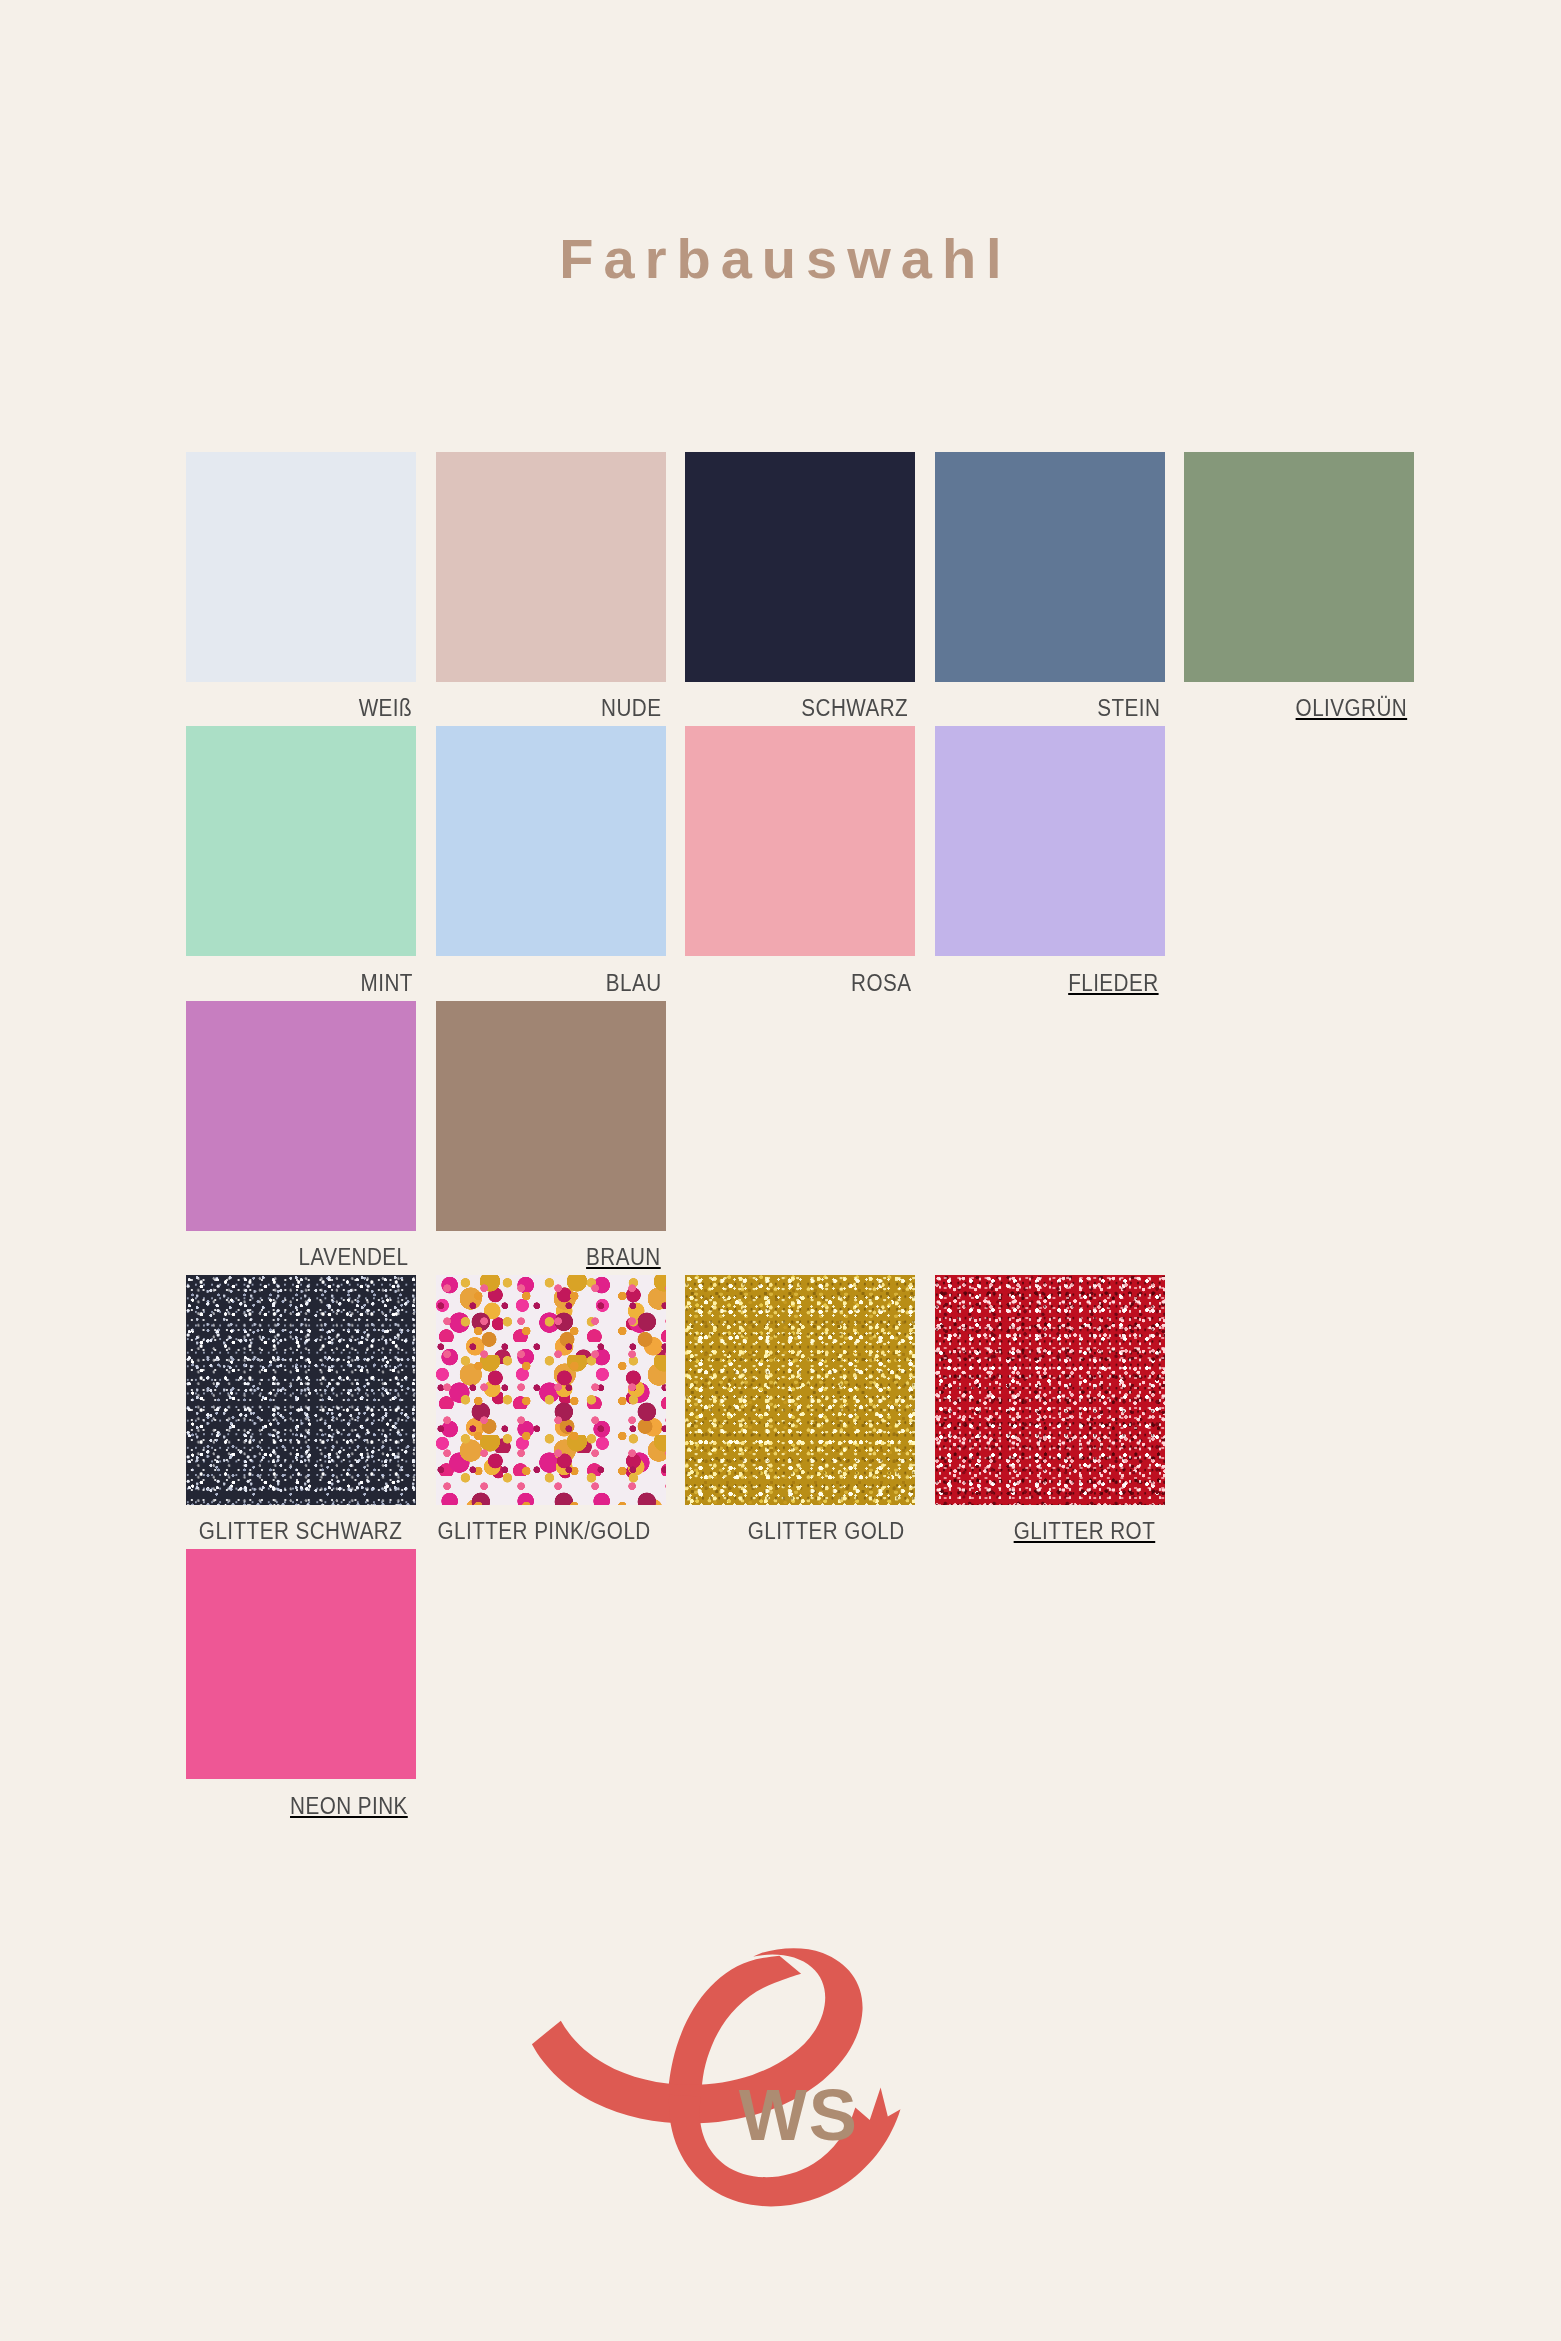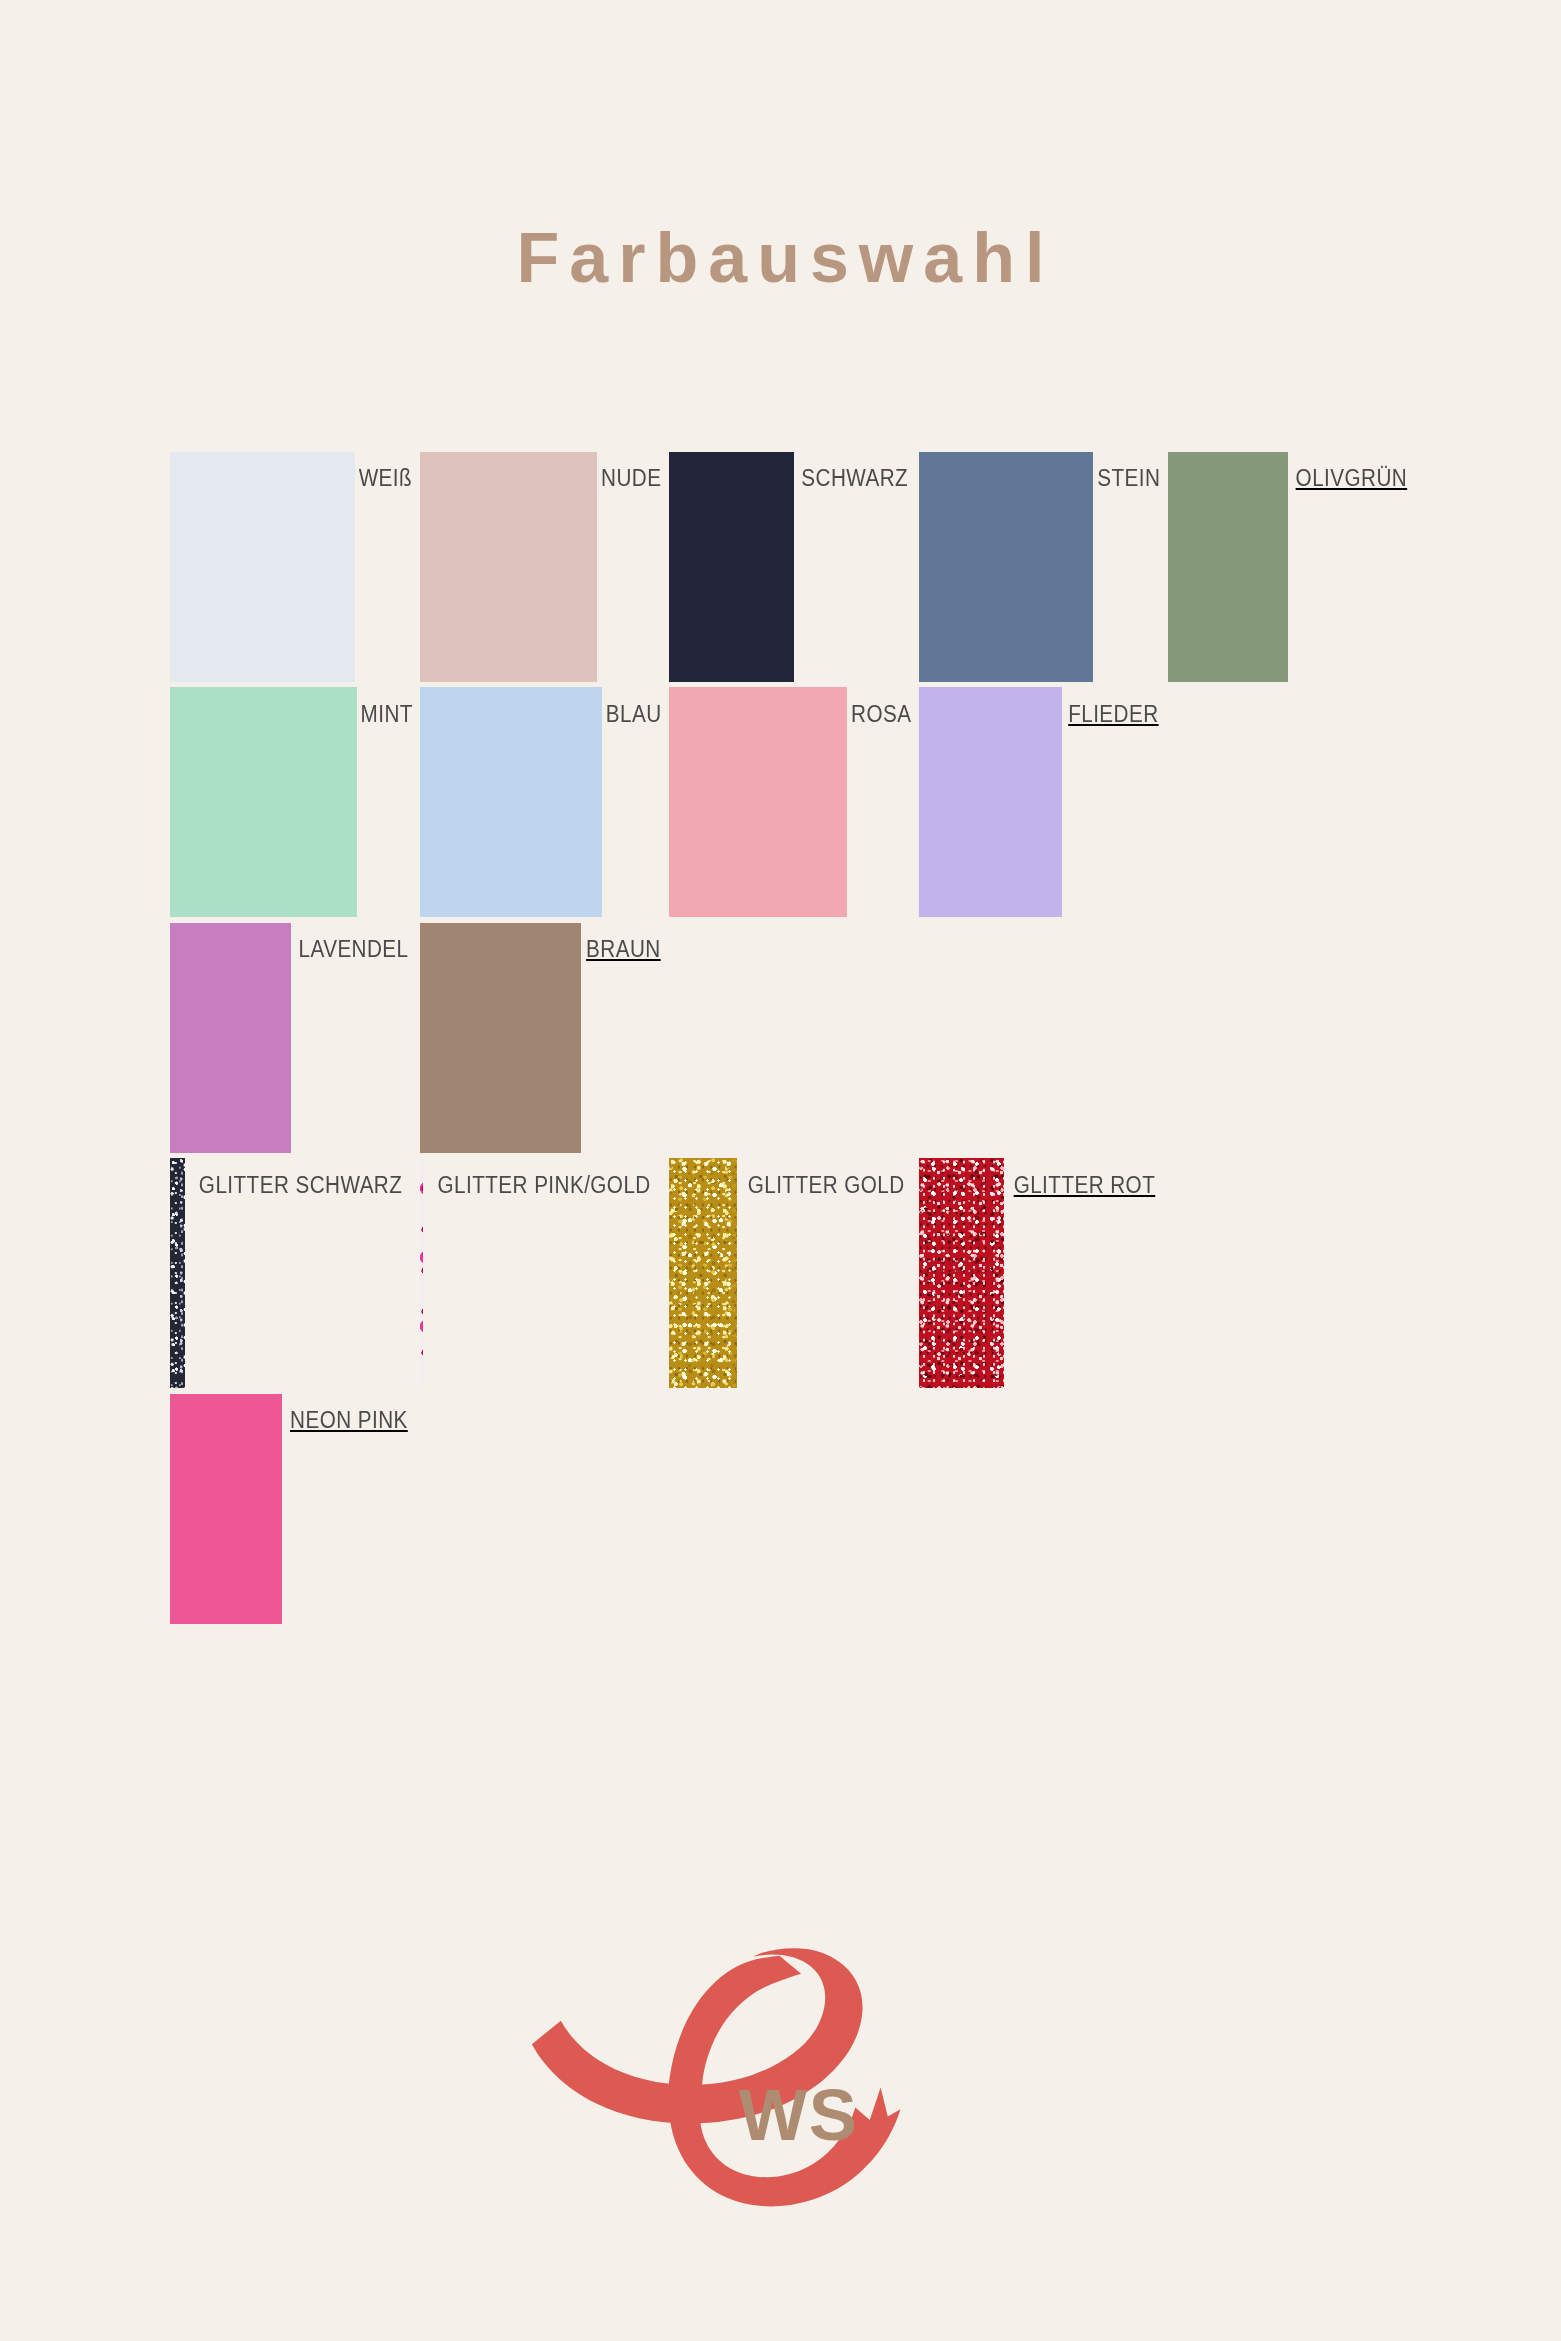--- a/index.html
+++ b/index.html
@@ -32,11 +32,11 @@
   }
   .page-title {
     font-family: "Liberation Sans", sans-serif;
-    font-size: 70px;
+    font-size: 56px;
     font-weight: 700;
     letter-spacing: 10px;
     color: #B89781;
-    margin: 0;
+    margin: 8px;
     line-height: 1.05;
     text-indent: 10px;
   }

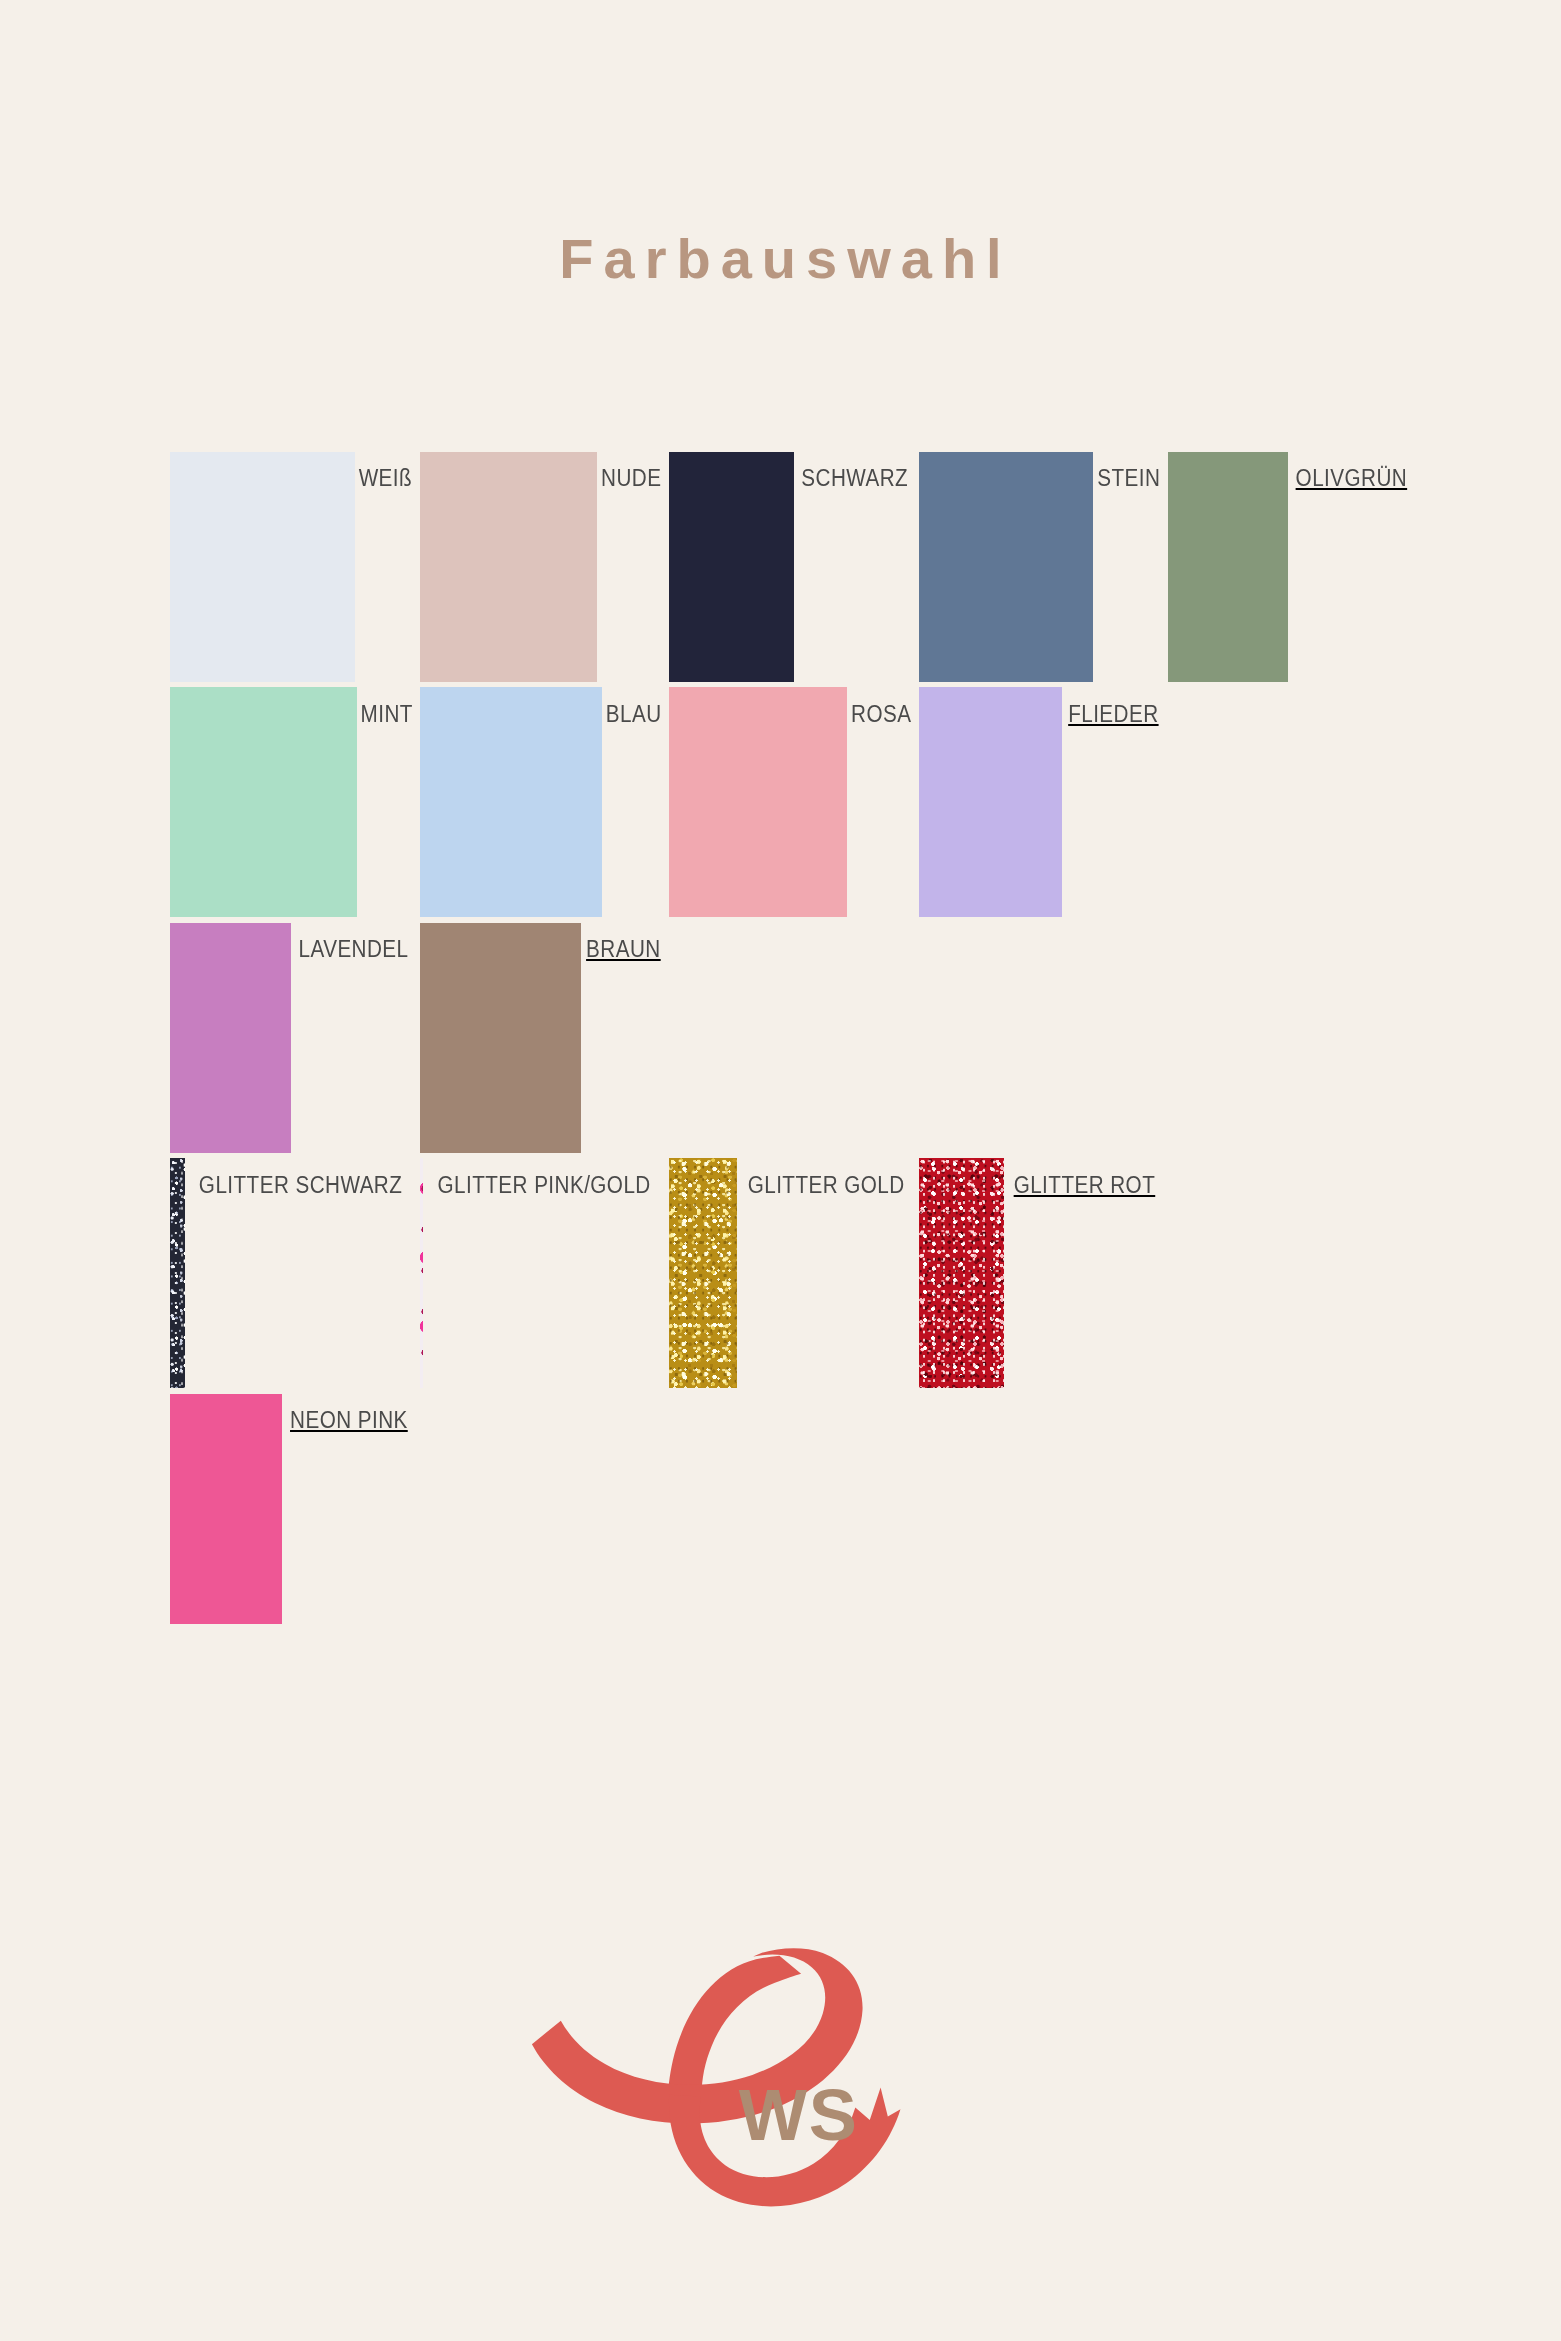--- a/index.html
+++ b/index.html
@@ -59,8 +59,8 @@
     width: 246px;
     margin-right: 3.6px;
     display: flex;
-    flex-direction: row;
-    align-items: flex-start;
+    flex-direction: column;
+    align-items: flex-end;
   }
   .swatch-cell:last-child { margin-right: 0; text-decoration: underline; }
 

